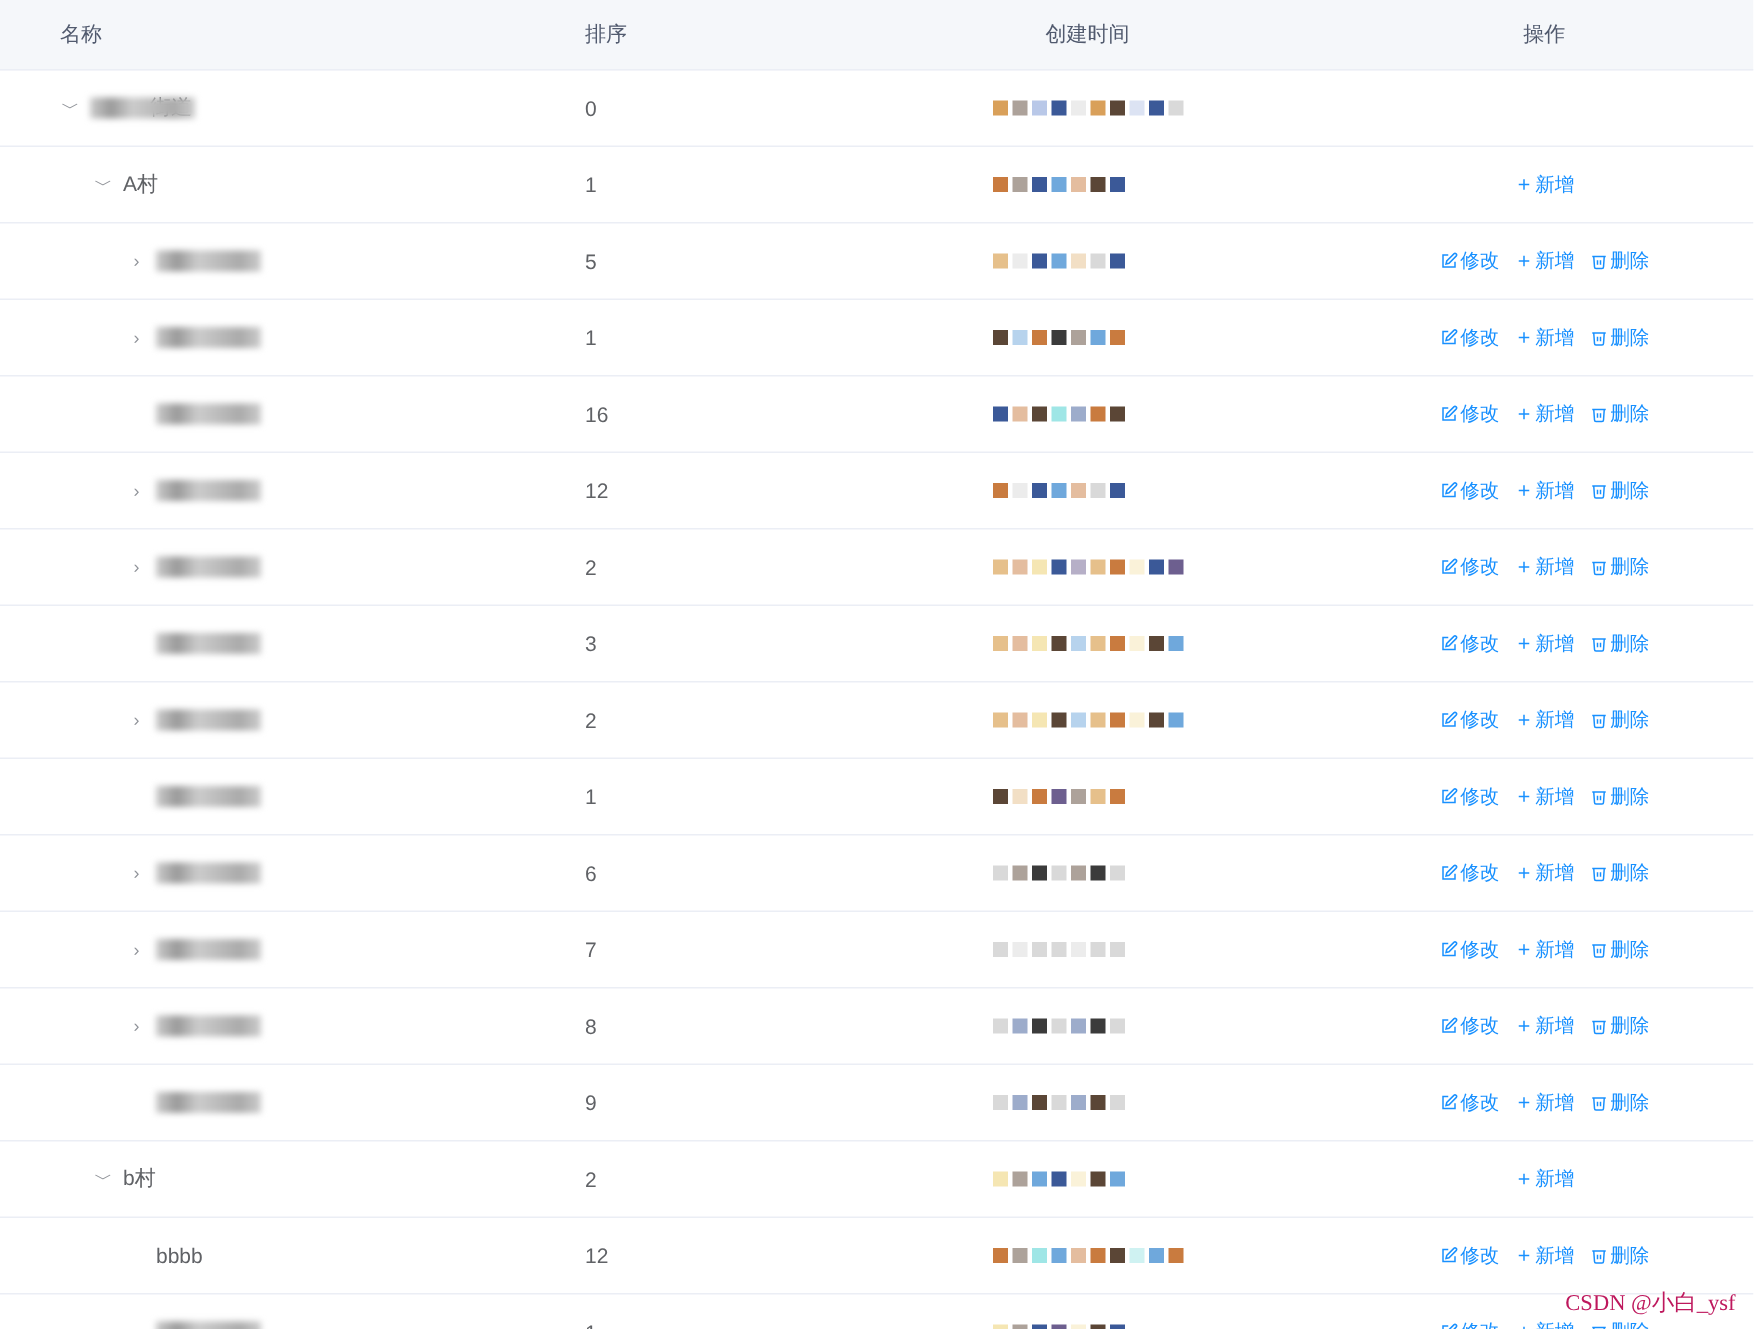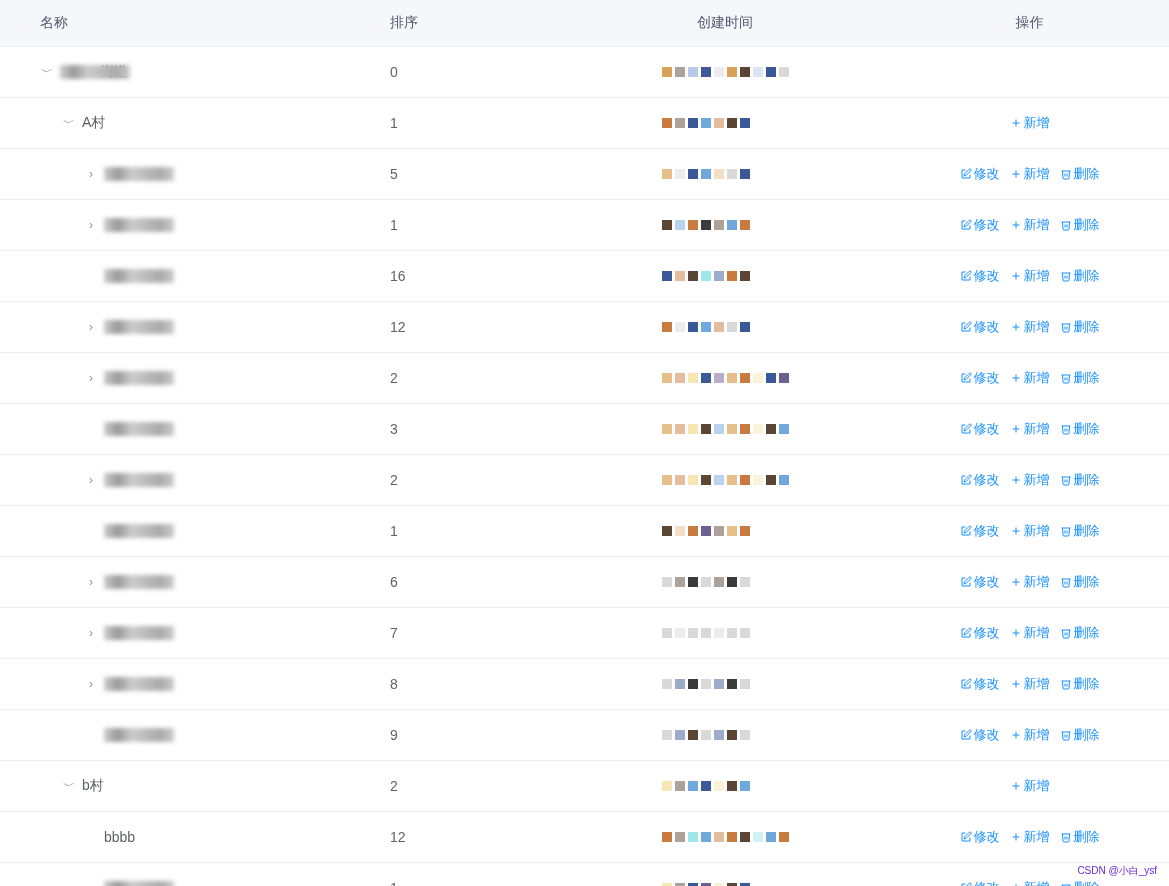--- a/index.html
+++ b/index.html
@@ -113,8 +113,9 @@
       position: fixed;
       bottom: 8px;
       right: 12px;
-      color: #6d28d9;
-      font-size: 10px;
+      color: #be185d;
+      font-size: 15px;
+      font-family: Liberation Serif, serif;
     }
   </style>
 </head>

